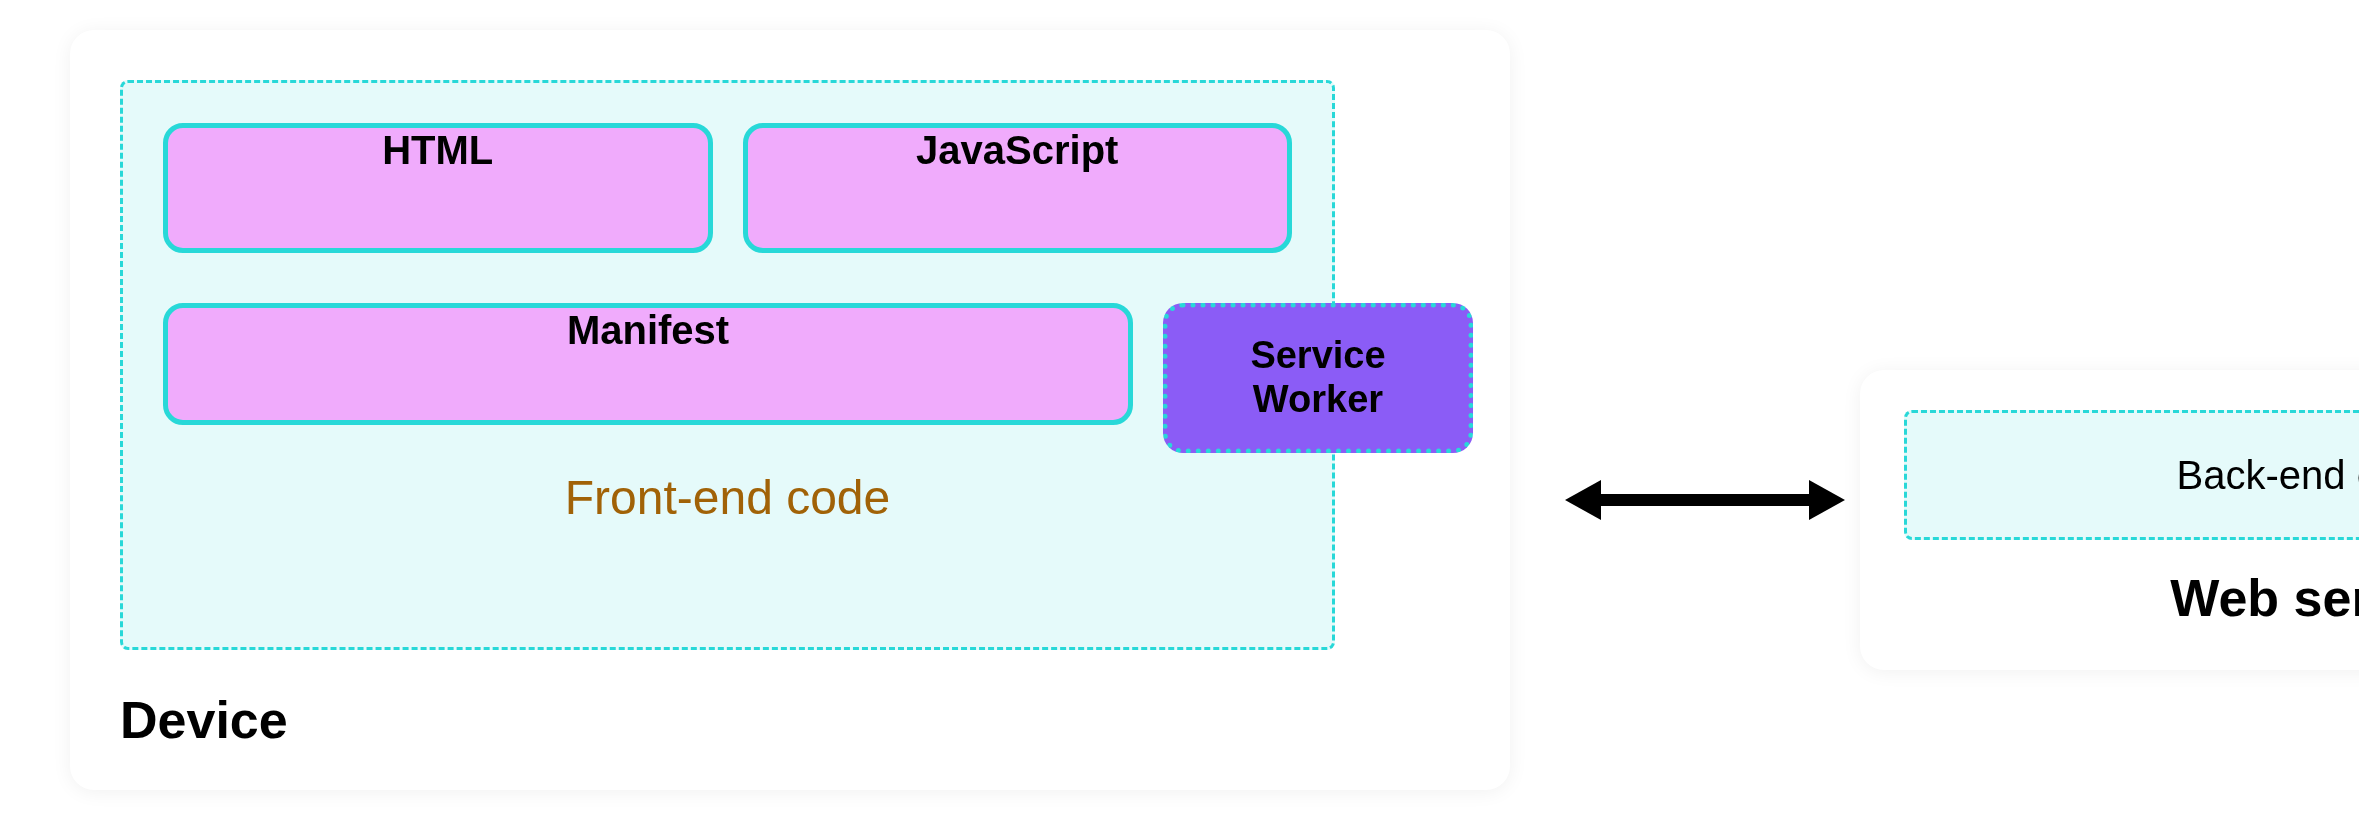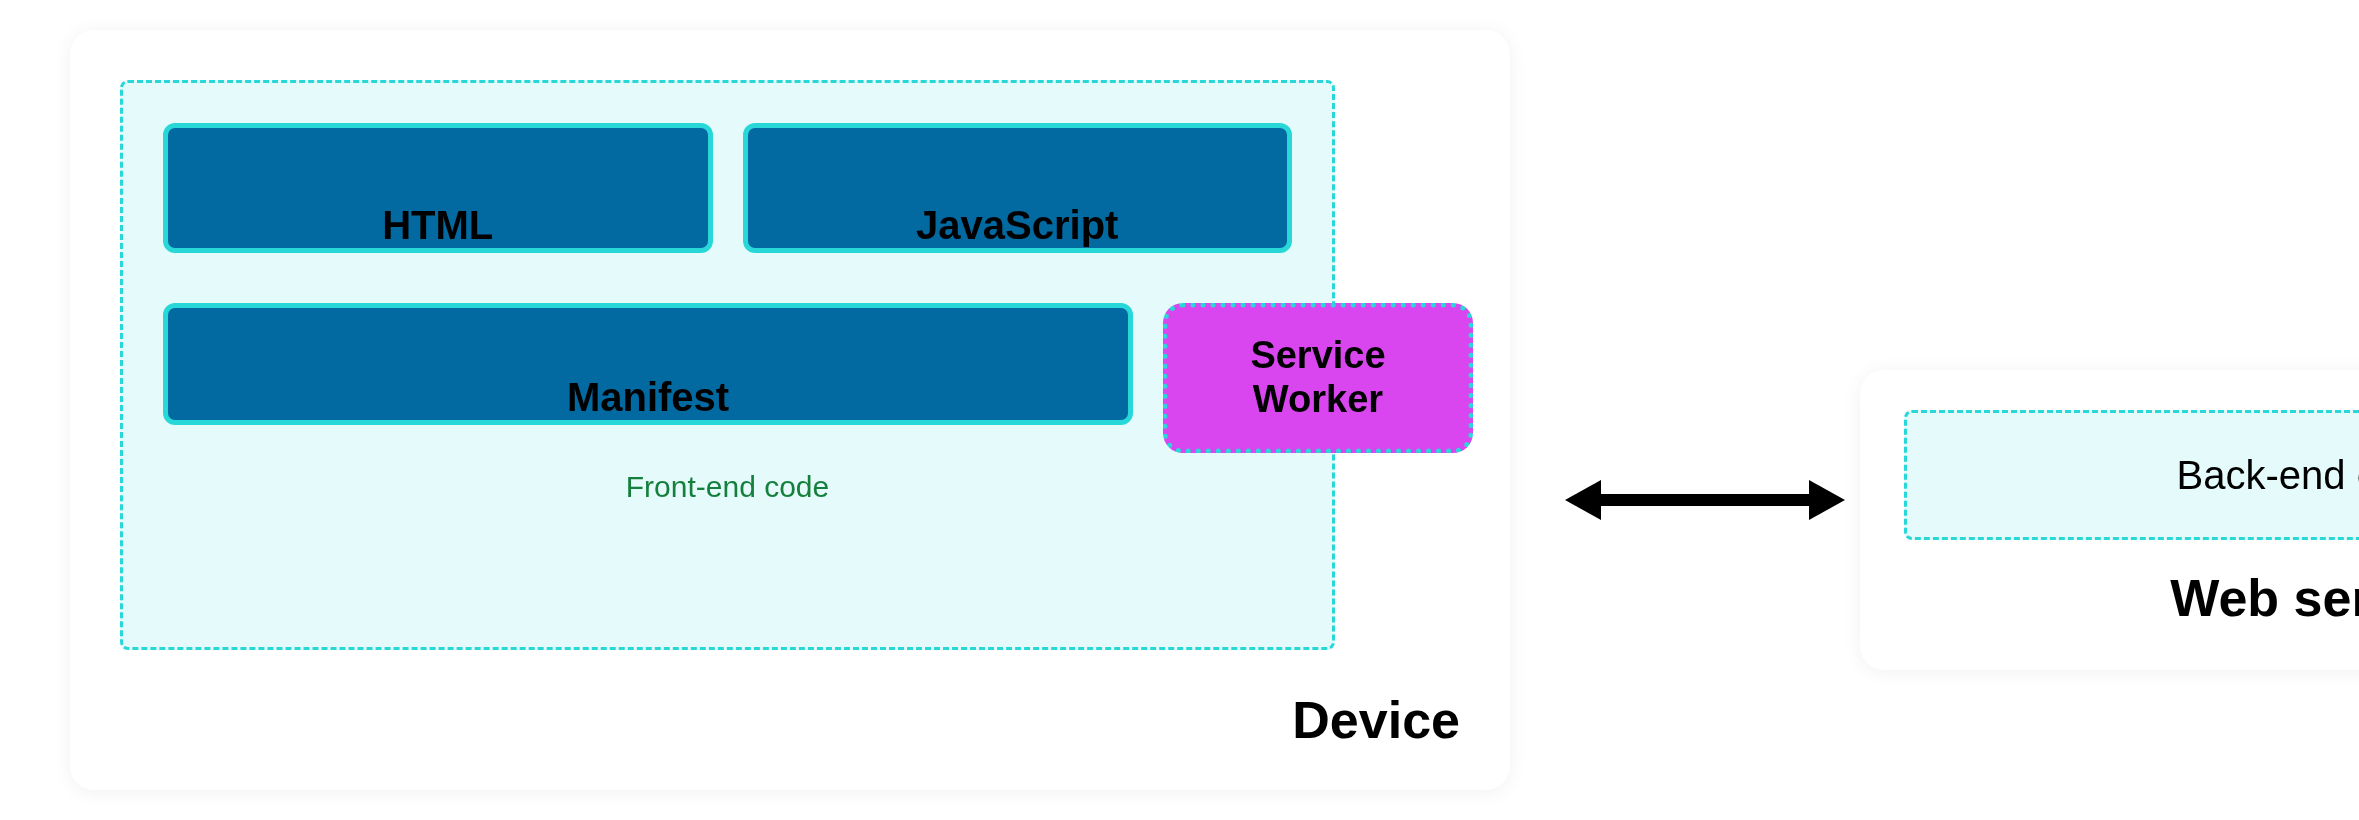--- a/index.html
+++ b/index.html
@@ -50,10 +50,10 @@
   }
   .solid-box {
     border: 5px solid #28d8d8;
-    background: #0369a1;
-    border-radius: 12px;
+    background: #f0abfc;
+    border-radius: 20px;
     display: flex;
-    align-items: flex-end;
+    align-items: flex-start;
     justify-content: center;
     font-weight: 700;
     font-size: 40px;

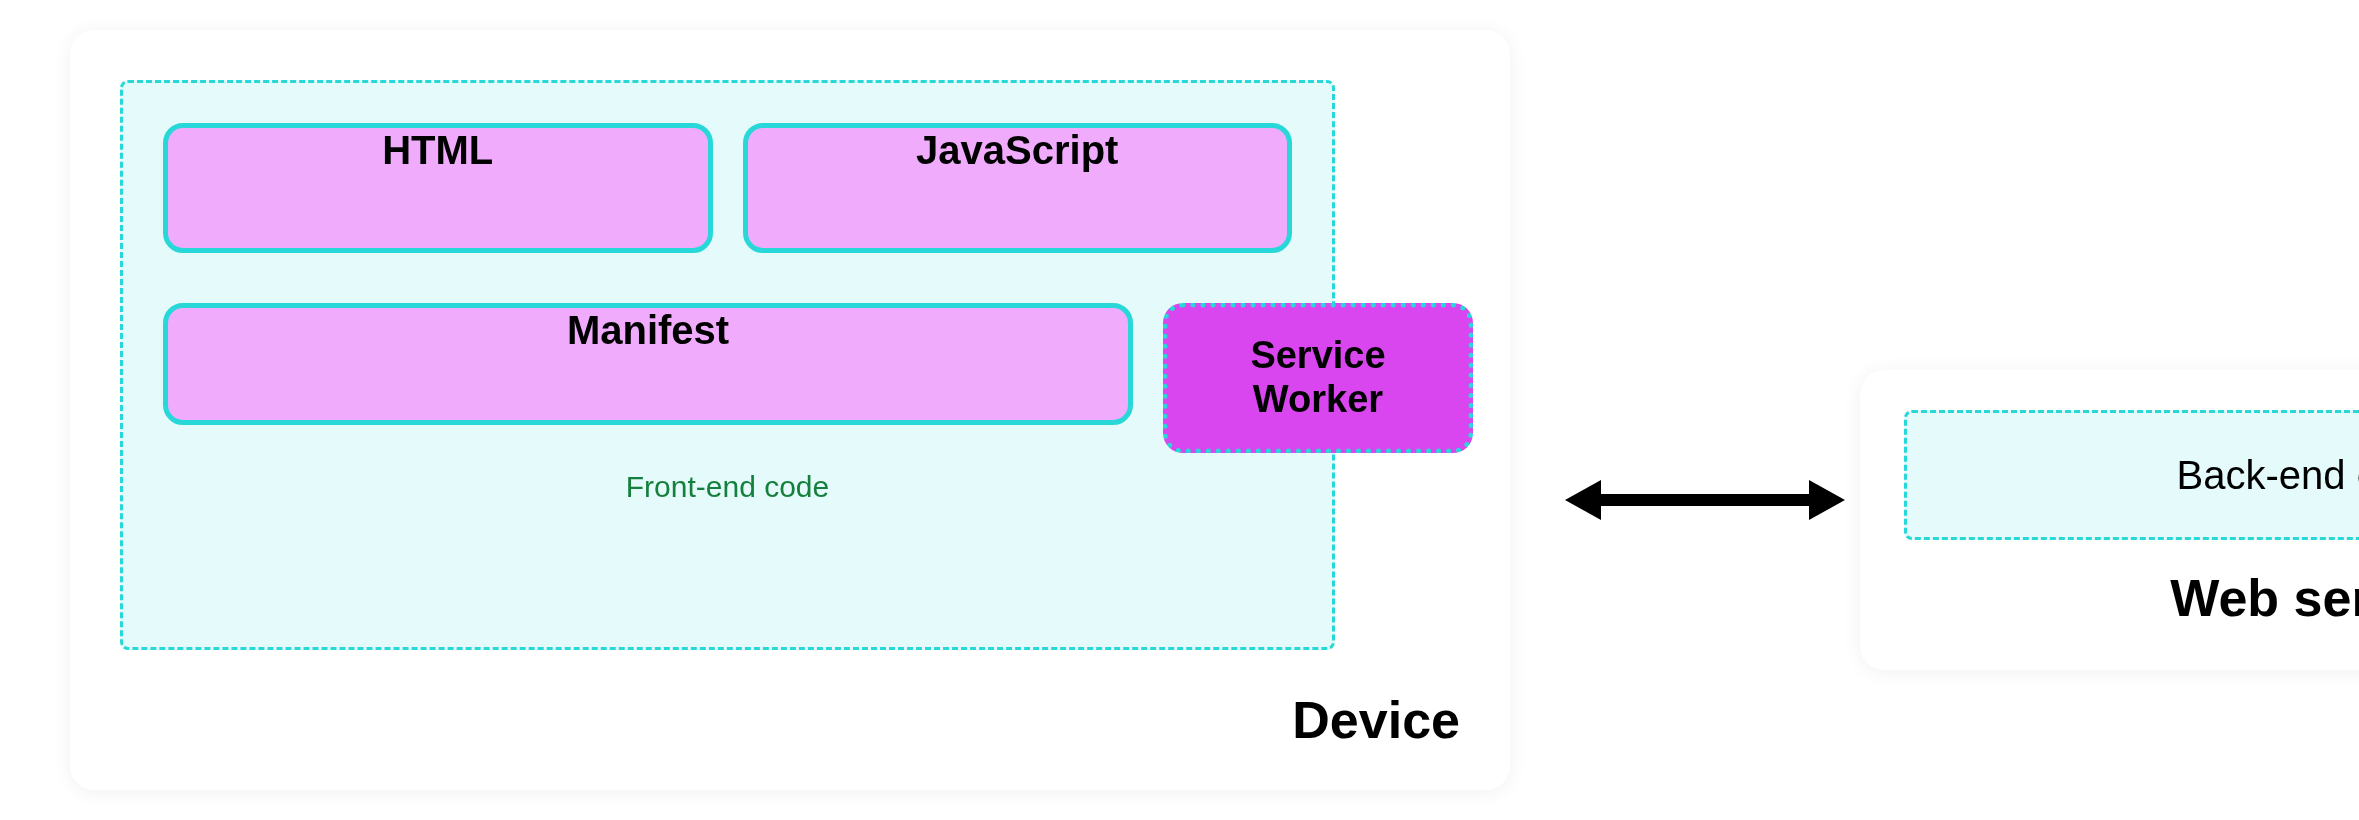--- a/index.html
+++ b/index.html
@@ -74,7 +74,7 @@
     width: 310px;
     height: 150px;
     border: 5px dotted #28d8d8;
-    background: #d946ef;
+    background: #8b5cf6;
     border-radius: 20px;
     display: flex;
     align-items: center;

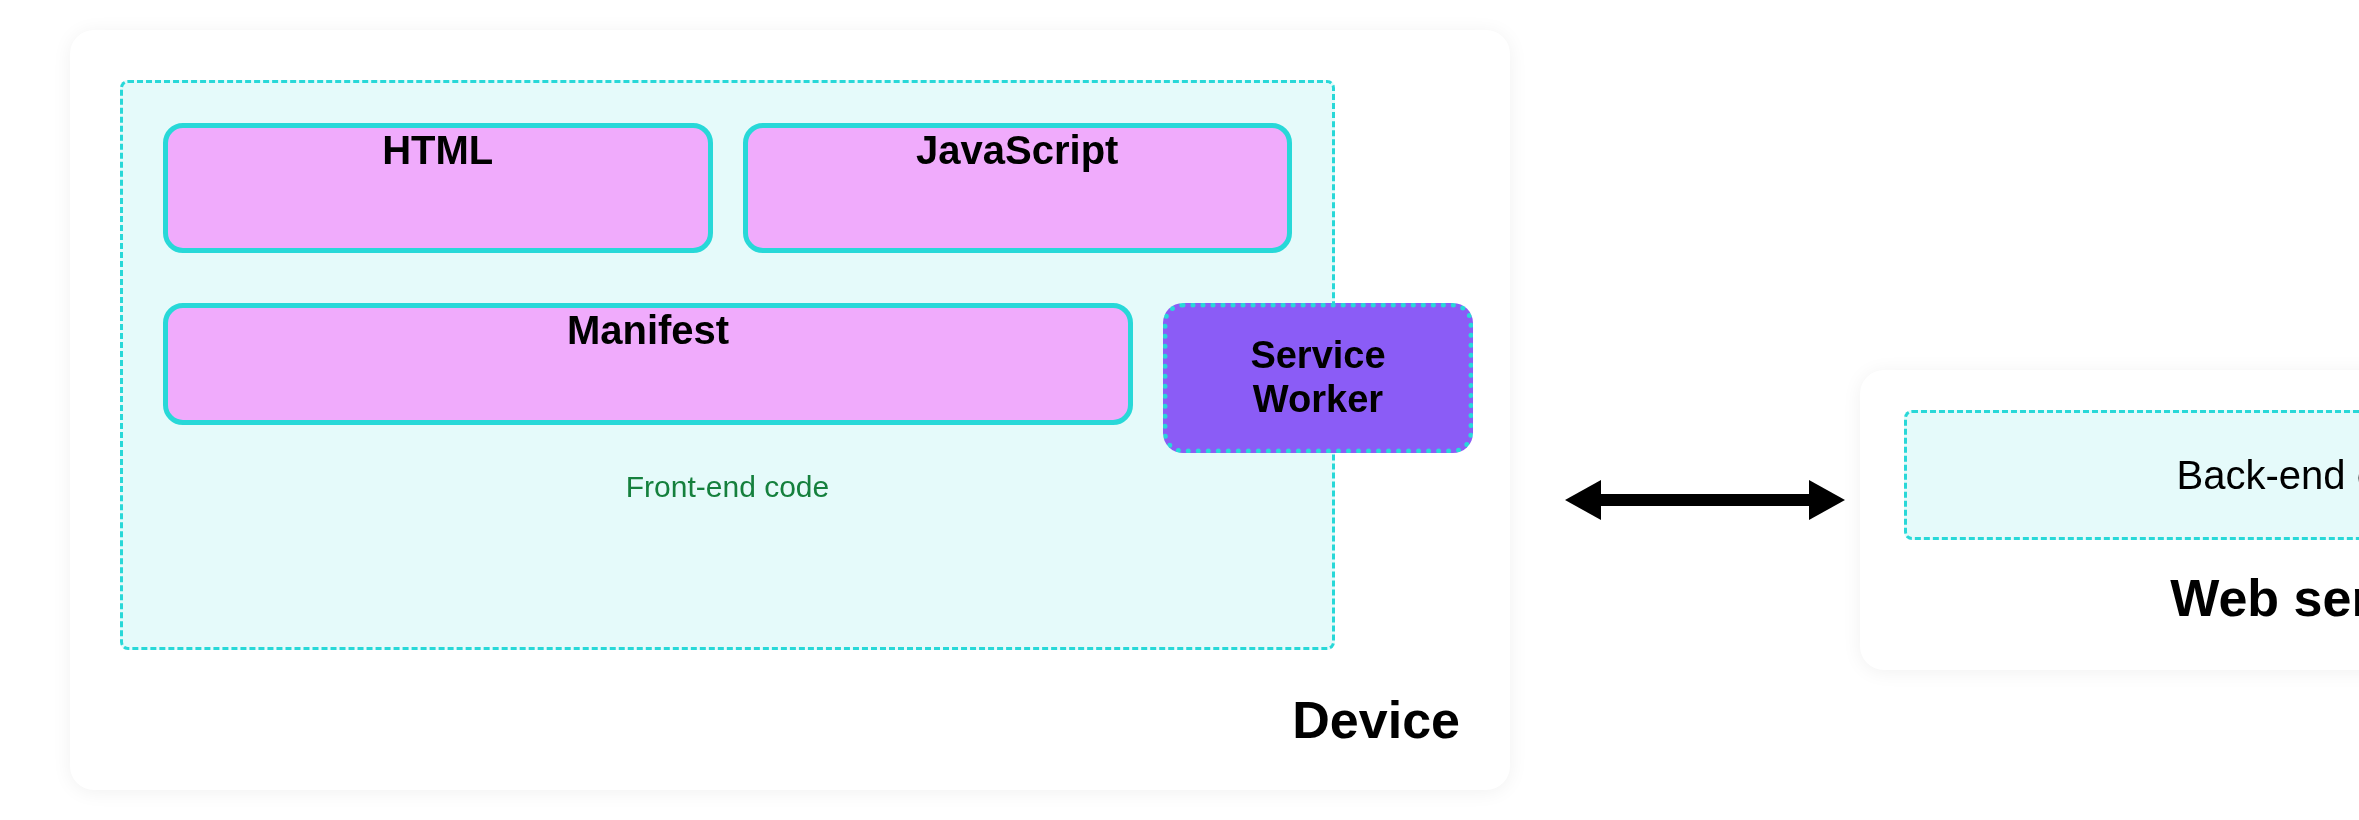--- a/index.html
+++ b/index.html
@@ -87,8 +87,8 @@
   }
   .frontend-label {
     text-align: center;
-    font-size: 30px;
-    color: #15803d;
+    font-size: 48px;
+    color: #a16207;
     margin-top: 45px;
     font-weight: 400;
   }

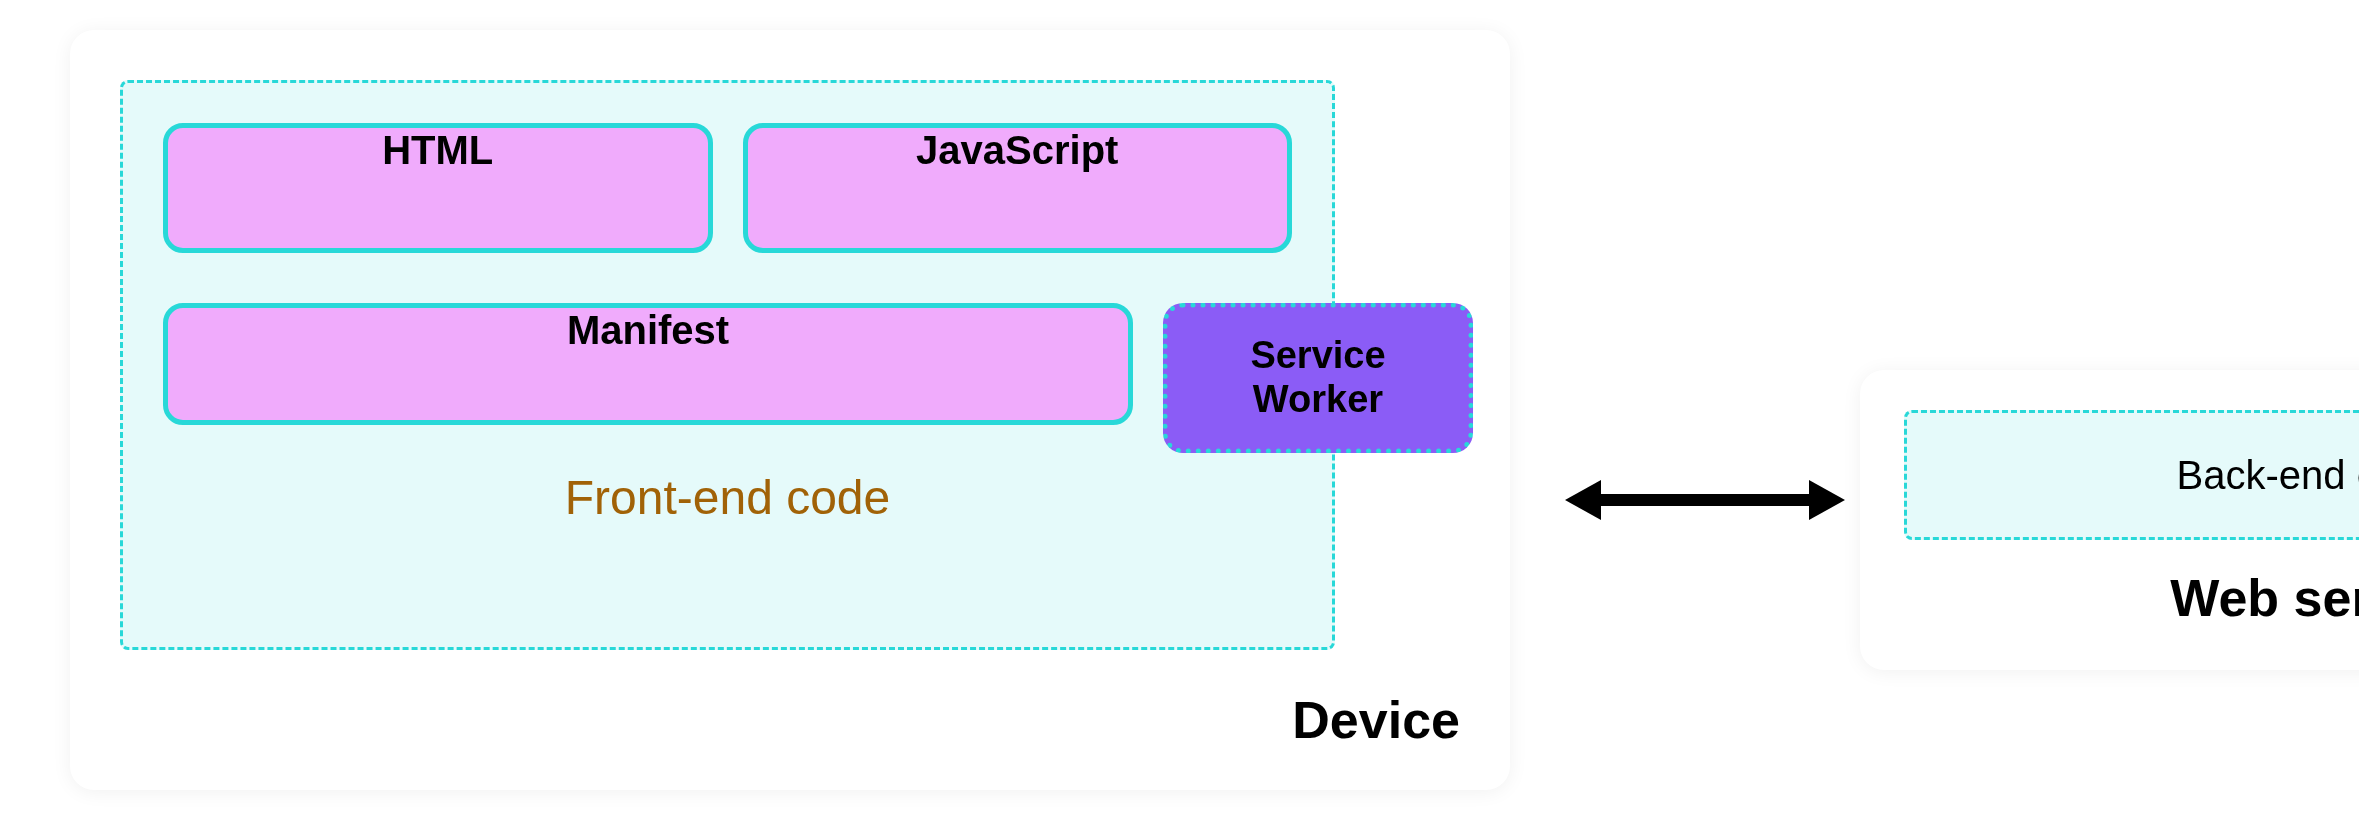--- a/index.html
+++ b/index.html
@@ -93,7 +93,7 @@
     font-weight: 400;
   }
   .device-label {
-    text-align: right;
+    text-align: left;
     font-size: 52px;
     font-weight: 700;
     color: #000;

